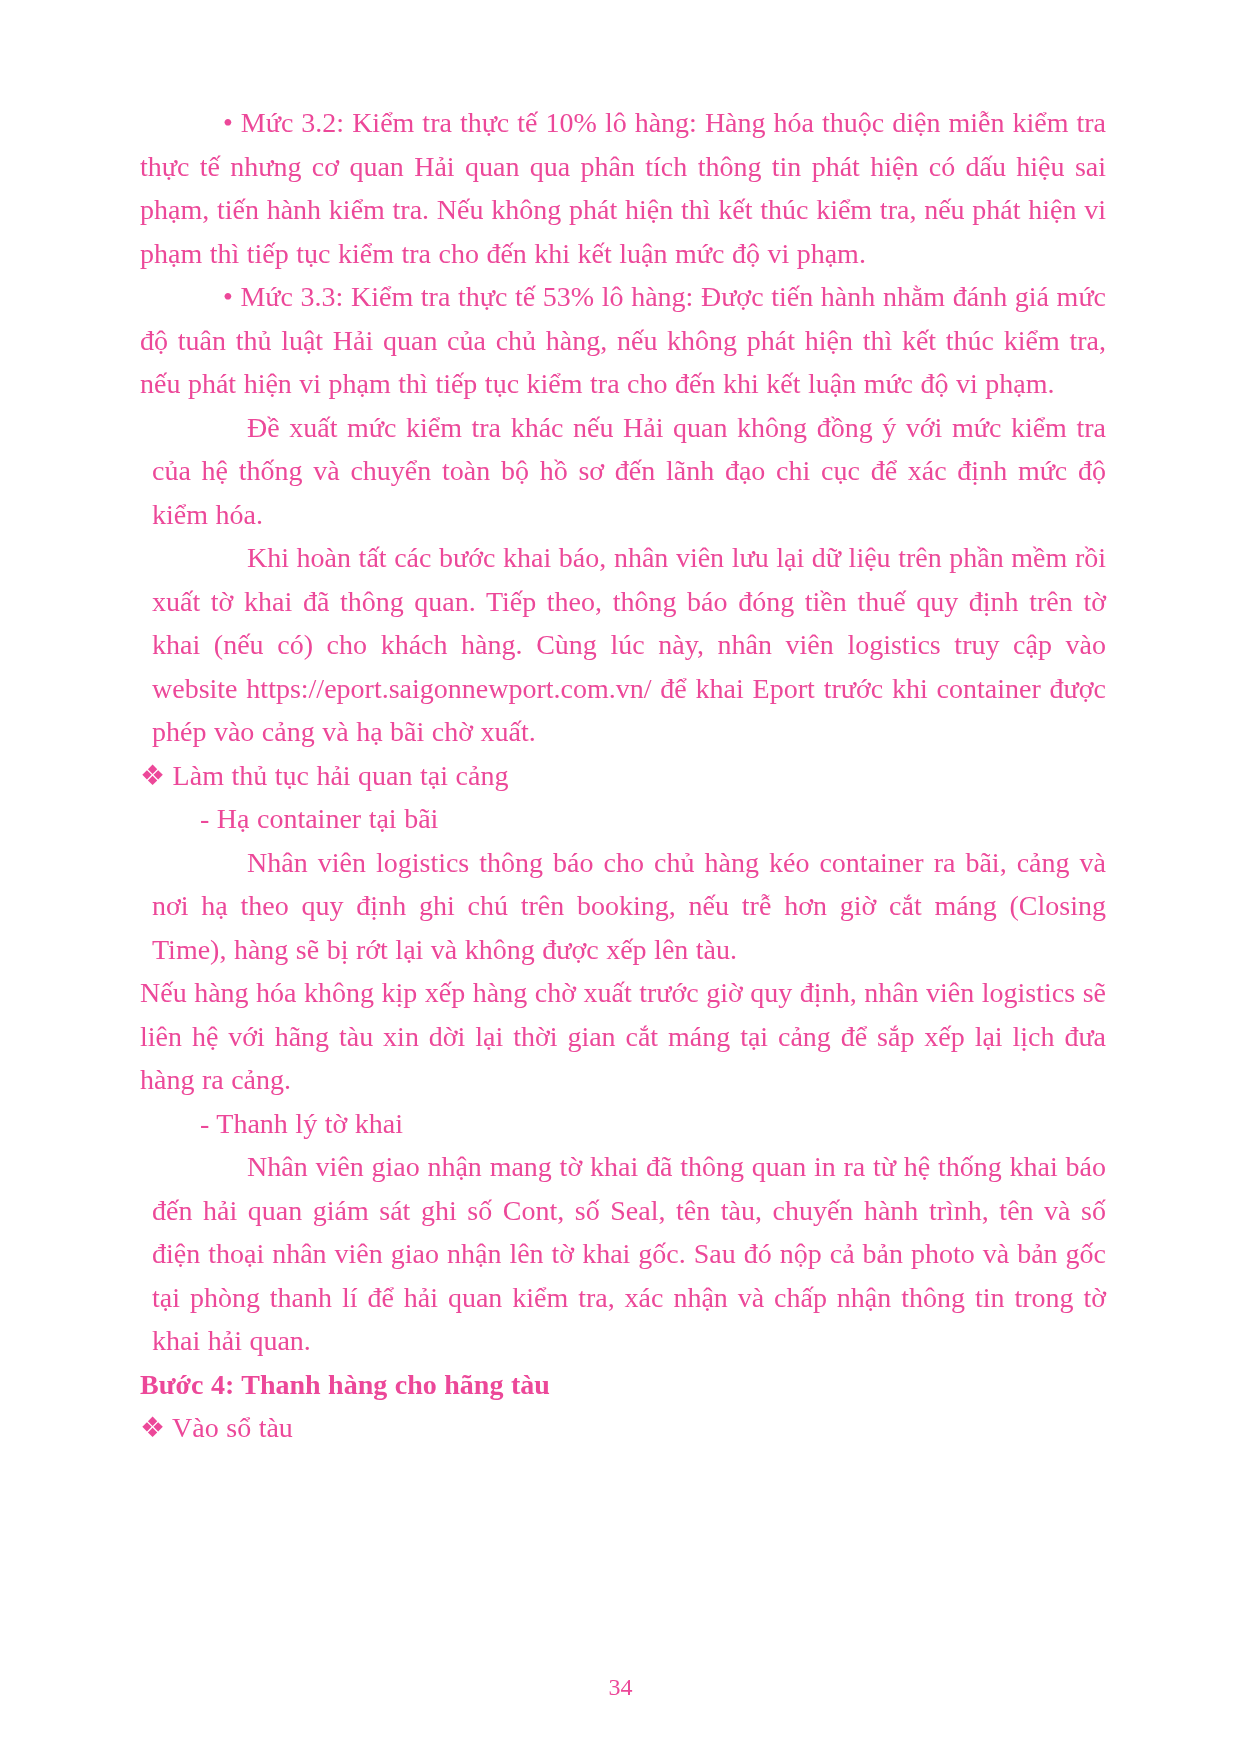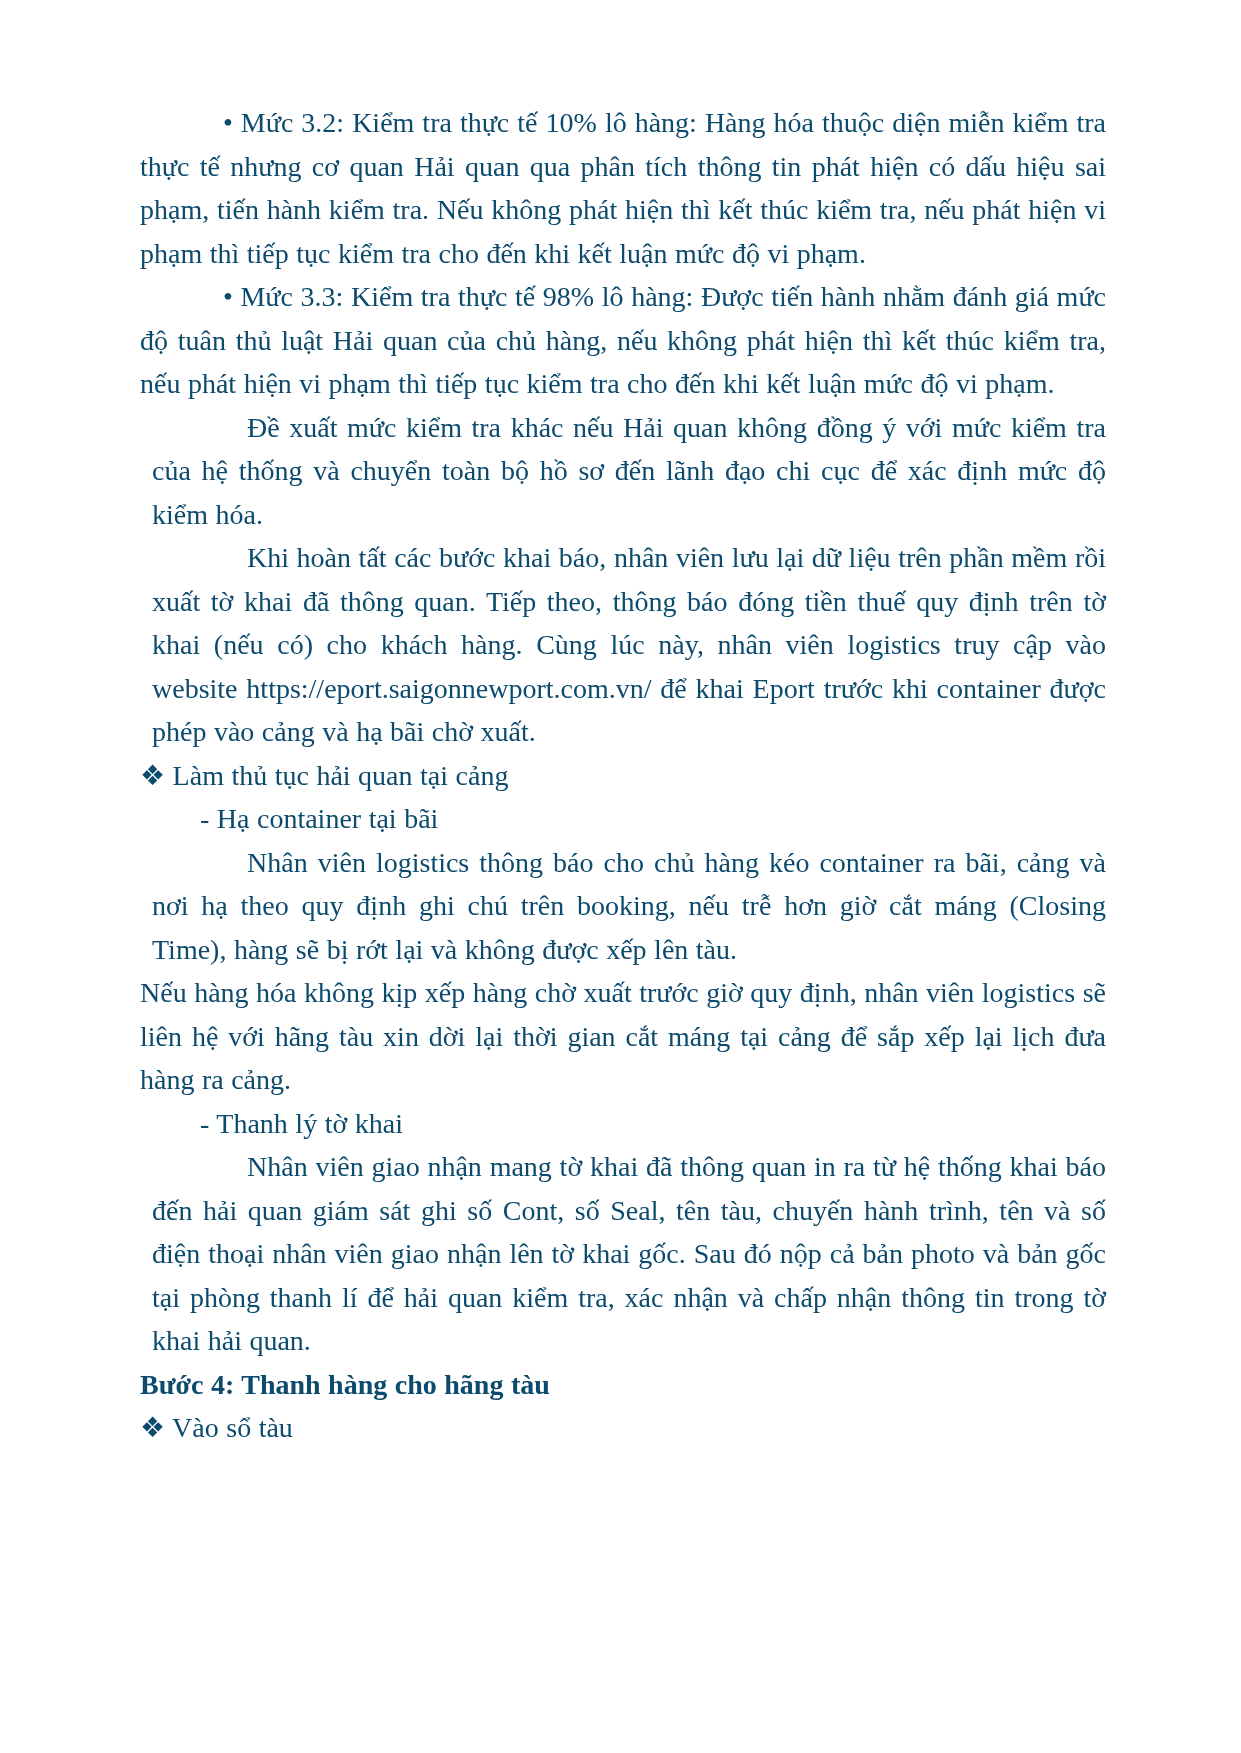--- a/index.html
+++ b/index.html
@@ -12,7 +12,7 @@
     width: 1241px;
     height: 1753px;
     background: #ffffff;
-    color: #0c4a6e;
+    color: #ec4899;
     font-family: "Liberation Serif", "DejaVu Serif", serif;
     overflow: hidden;
   }

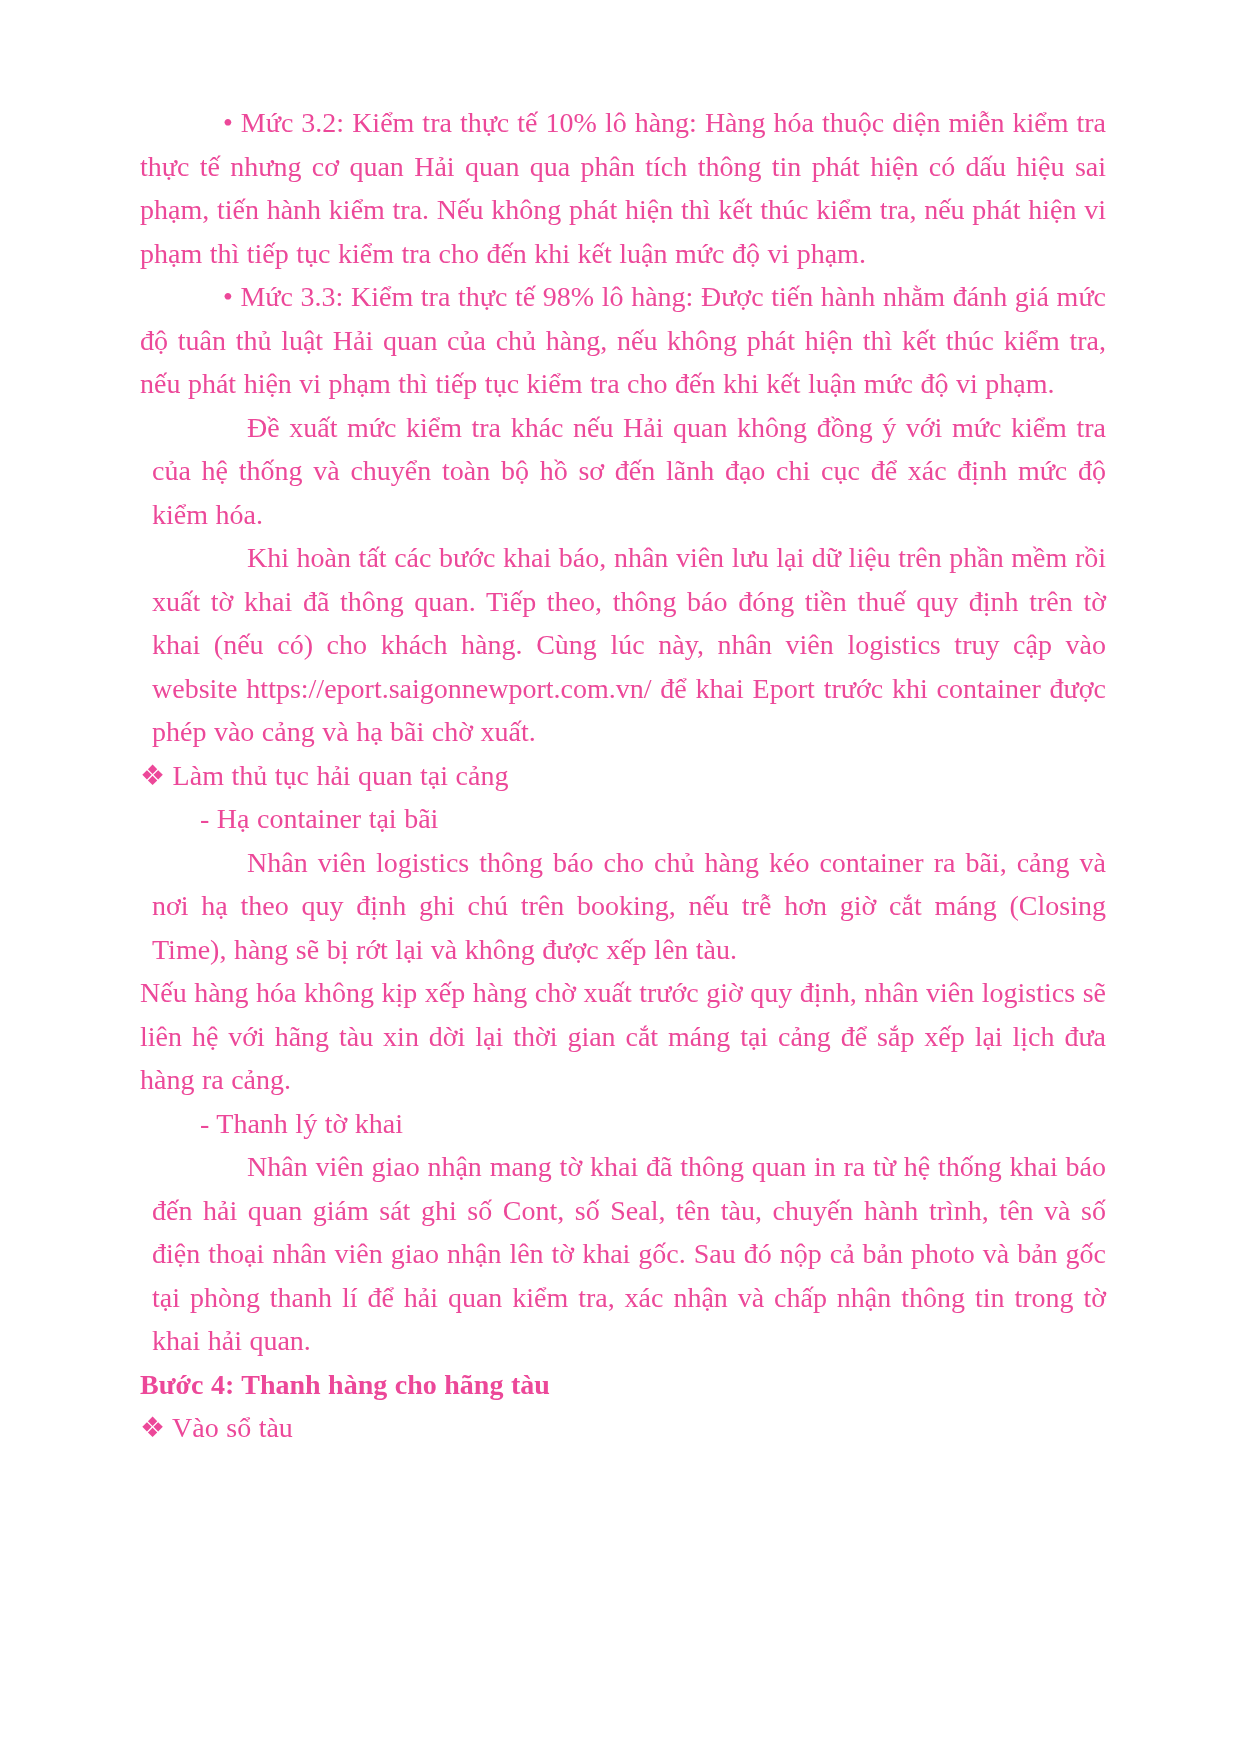--- a/index.html
+++ b/index.html
@@ -51,7 +51,7 @@
 <div class="doc-page">
   <div class="doc-body">
     <p class="para bullet">• Mức 3.2: Kiểm tra thực tế 10% lô hàng: Hàng hóa thuộc diện miễn kiểm tra thực tế nhưng cơ quan Hải quan qua phân tích thông tin phát hiện có dấu hiệu sai phạm, tiến hành kiểm tra. Nếu không phát hiện thì kết thúc kiểm tra, nếu phát hiện vi phạm thì tiếp tục kiểm tra cho đến khi kết luận mức độ vi phạm.</p>
-    <p class="para bullet">• Mức 3.3: Kiểm tra thực tế 98% lô hàng: Được tiến hành nhằm đánh giá mức độ tuân thủ luật Hải quan của chủ hàng, nếu không phát hiện thì kết thúc kiểm tra, nếu phát hiện vi phạm thì tiếp tục kiểm tra cho đến khi kết luận mức độ vi phạm.</p>
+    <p class="para bullet">• Mức 3.3: Kiểm tra thực tế 53% lô hàng: Được tiến hành nhằm đánh giá mức độ tuân thủ luật Hải quan của chủ hàng, nếu không phát hiện thì kết thúc kiểm tra, nếu phát hiện vi phạm thì tiếp tục kiểm tra cho đến khi kết luận mức độ vi phạm.</p>
     <p class="para indent">Đề xuất mức kiểm tra khác nếu Hải quan không đồng ý với mức kiểm tra của hệ thống và chuyển toàn bộ hồ sơ đến lãnh đạo chi cục để xác định mức độ kiểm hóa.</p>
     <p class="para indent">Khi hoàn tất các bước khai báo, nhân viên lưu lại dữ liệu trên phần mềm rồi xuất tờ khai đã thông quan. Tiếp theo, thông báo đóng tiền thuế quy định trên tờ khai (nếu có) cho khách hàng. Cùng lúc này, nhân viên logistics truy cập vào website https://eport.saigonnewport.com.vn/ để khai Eport trước khi container được phép vào cảng và hạ bãi chờ xuất.</p>
     <p class="para diamond">❖ Làm thủ tục hải quan tại cảng</p>

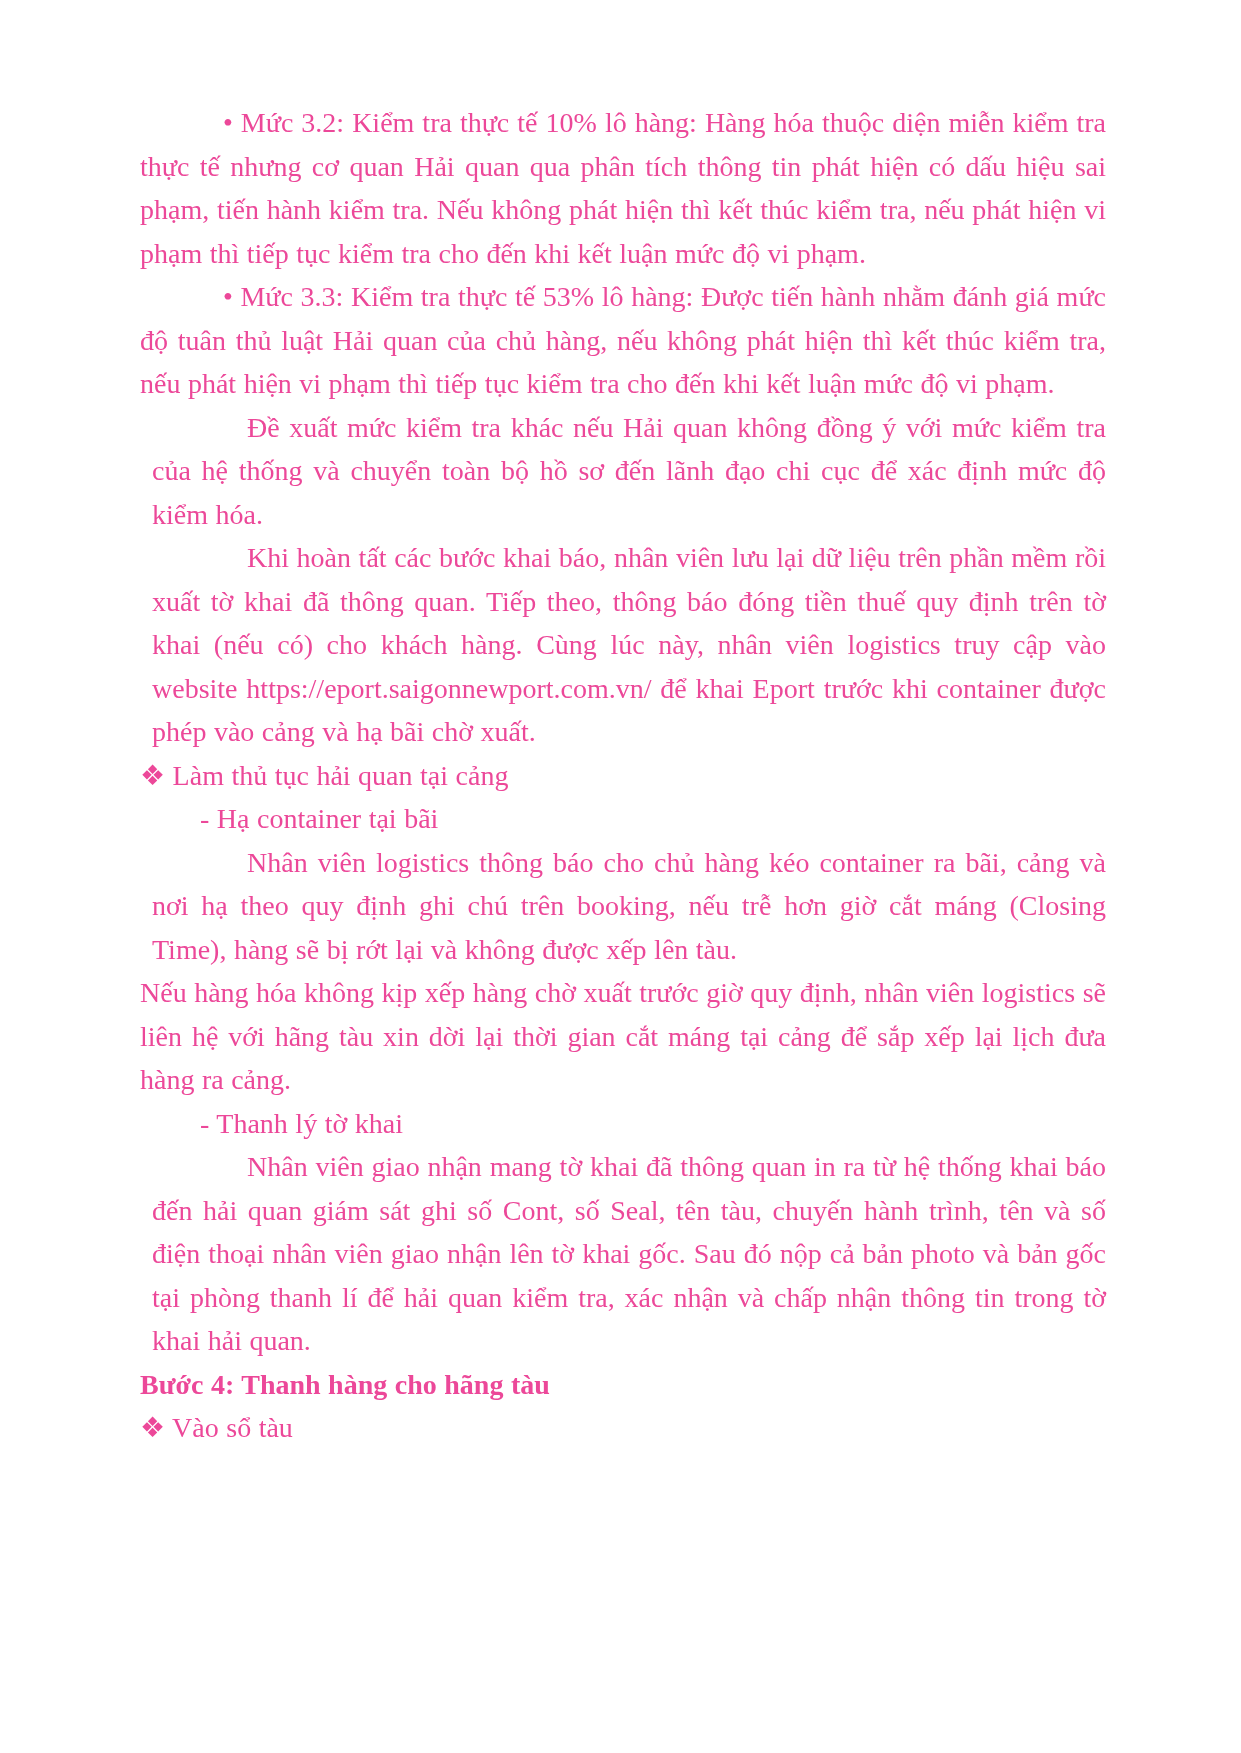--- a/index.html
+++ b/index.html
@@ -63,6 +63,9 @@
     <p class="para heading">Bước 4: Thanh hàng cho hãng tàu</p>
     <p class="para diamond">❖ Vào sổ tàu</p>
   </div>
+  <div class="page-footer">
+    <span>34</span>
+  </div>
 </div>
 
 </body></html>

